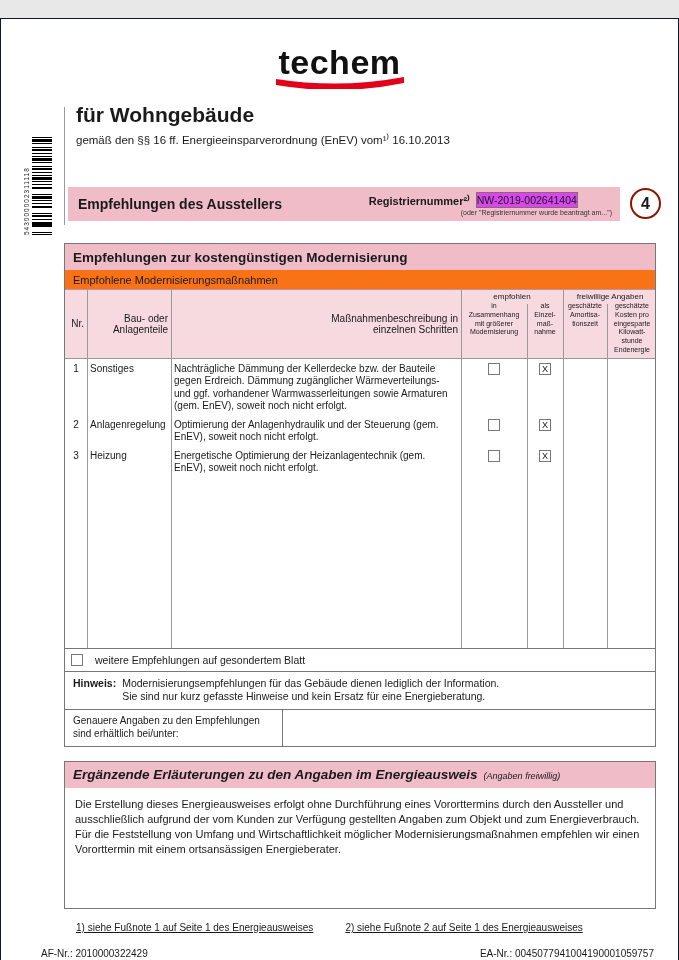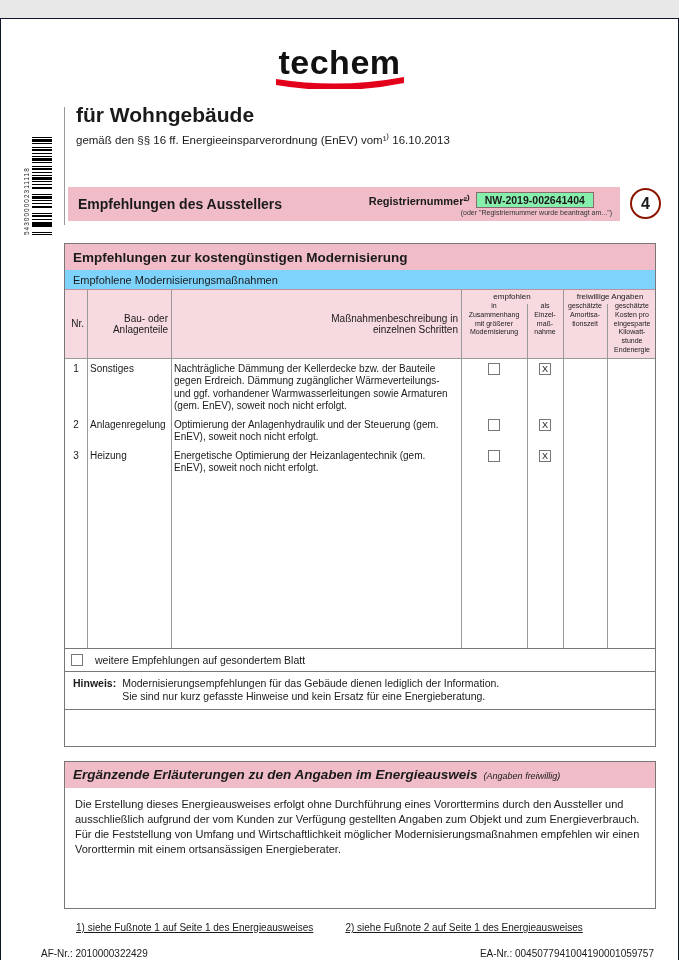--- a/index.html
+++ b/index.html
@@ -36,7 +36,7 @@
   .reg-block { margin-left:auto; padding-right:8px; }
   .reg-row { display:flex; align-items:center; gap:6px; }
   .reg-label { font-size:11px; font-weight:bold; }
-  .reg-value-box { background:#86efac; border:1px solid #8a6b70; font-size:10.5px; font-weight:bold; padding:1px 8px; }
+  .reg-value-box { background:#d946ef; border:1px solid #8a6b70; font-size:10.5px; font-weight:normal; padding:1px 0; }
   .reg-note { font-size:7px; margin-top:1px; color:#333; padding-left:92px; }
 
   .page-circle { position:absolute; left:629px; top:169px; width:27px; height:27px;

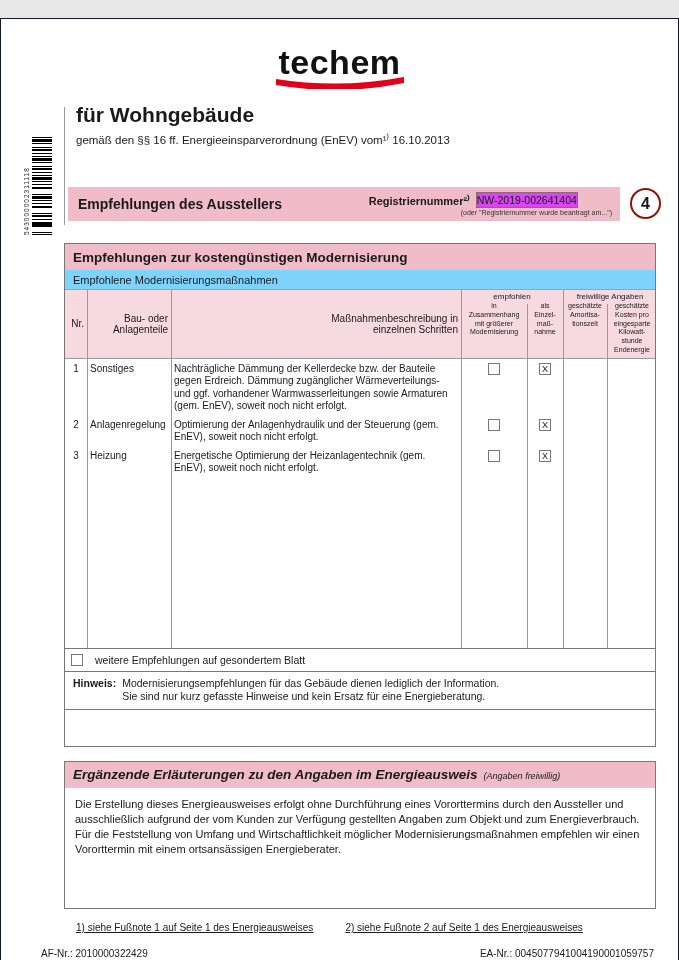--- a/index.html
+++ b/index.html
@@ -53,7 +53,7 @@
   .chk-group { display:flex; align-items:center; gap:4px; }
   .chk-group.first { margin-left:auto; }
   .chk-group.second { margin-left:28px; margin-right:6px; }
-  .subheader-row { background:#7dd3fc; font-size:11px; height:19px; display:flex; align-items:center;
+  .subheader-row { background:#f97316; font-size:11px; height:19px; display:flex; align-items:center;
     padding:0 8px; border-bottom:1px solid #b9939d; flex:none; }
 
   .table-area { position:relative; flex:1; overflow:hidden; }

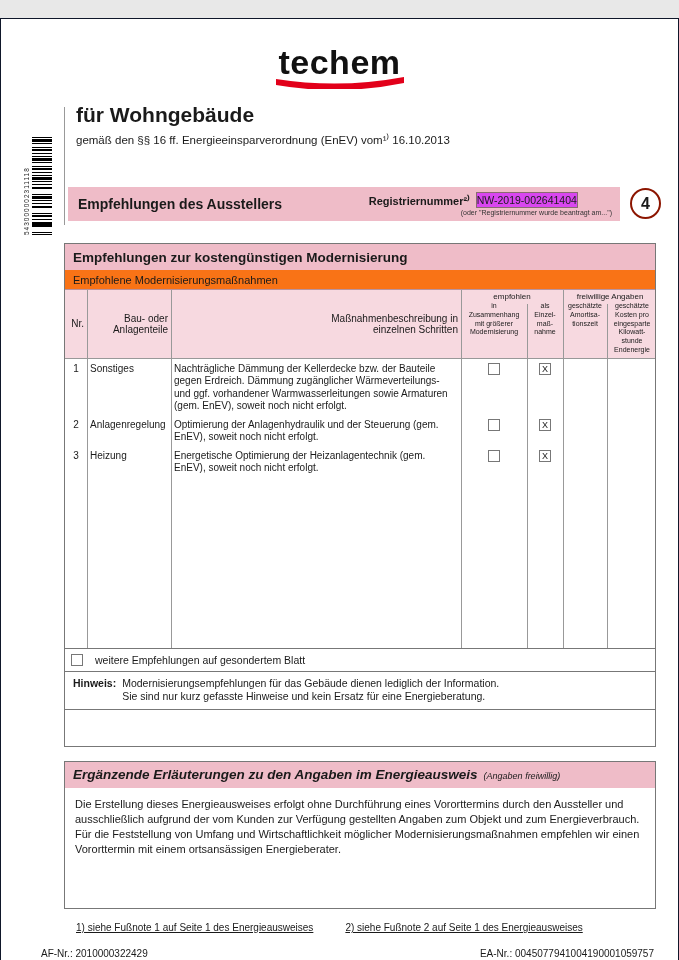--- a/index.html
+++ b/index.html
@@ -246,6 +246,8 @@
 Sie sind nur kurz gefasste Hinweise und kein Ersatz für eine Energieberatung.</span>
       </div>
       <div class="genauere-row">
+        <div class="genauere-box">Genauere Angaben zu den Empfehlungen
+sind erhältlich bei/unter:</div>
         <div class="genauere-empty"></div>
       </div>
     </div>

